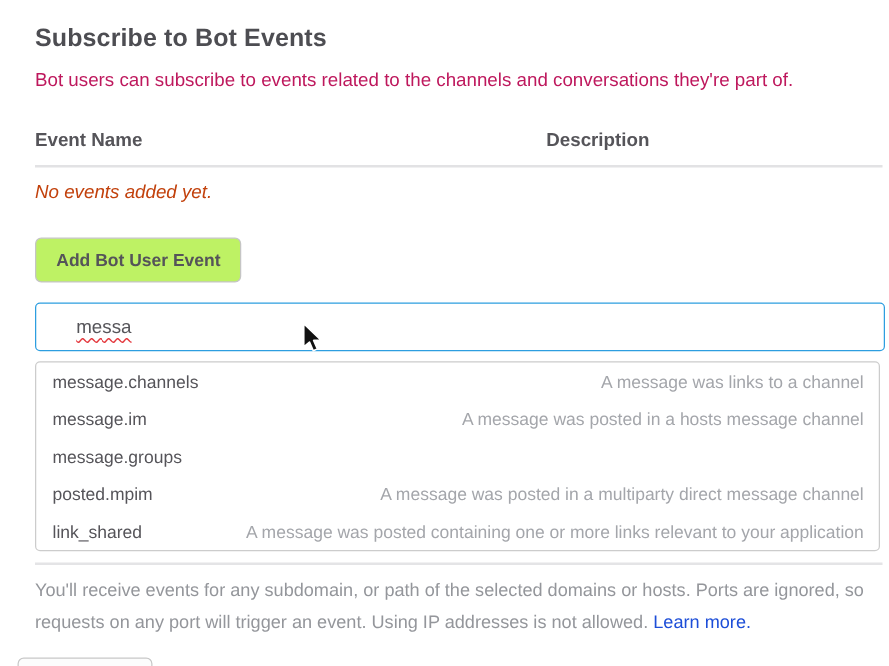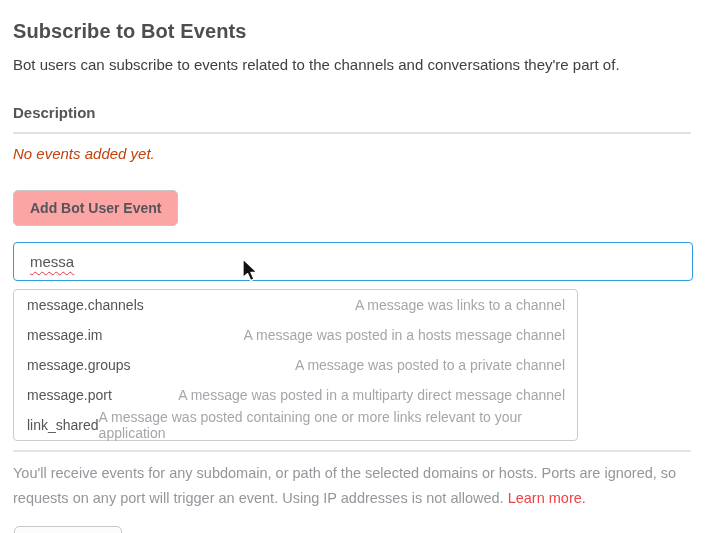--- a/index.html
+++ b/index.html
@@ -11,7 +11,7 @@
     overflow: hidden;
     color: #555459;
   }
-  .content { padding-left: 13px; padding-right: 18px; }
+  .content { padding-left: 28px; padding-right: 18px; }
 
   .page-title {
     margin: 0; padding-top: 19px;

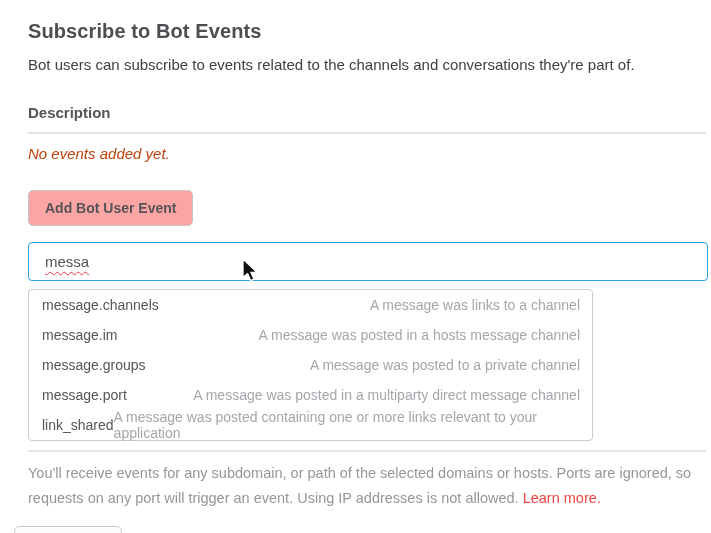--- a/index.html
+++ b/index.html
@@ -22,7 +22,7 @@
   .intro {
     margin: 14px 0 0 0;
     font-size: 15px; line-height: 16px;
-    color: #404040;
+    color: #be185d;
   }
 
   .table-head {

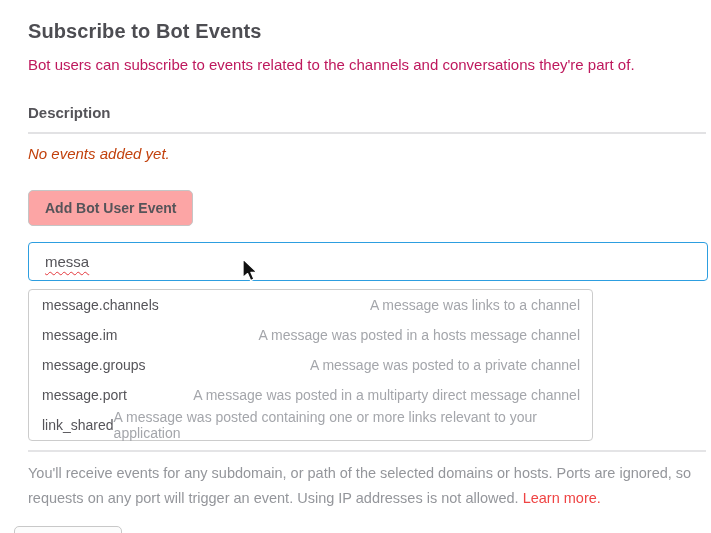--- a/index.html
+++ b/index.html
@@ -138,6 +138,7 @@
   <p class="intro">Bot users can subscribe to events related to the channels and conversations they're part of.</p>
 
   <div class="table-head">
+    <div class="col-event">Event Name</div>
     <div class="col-desc">Description</div>
   </div>
 

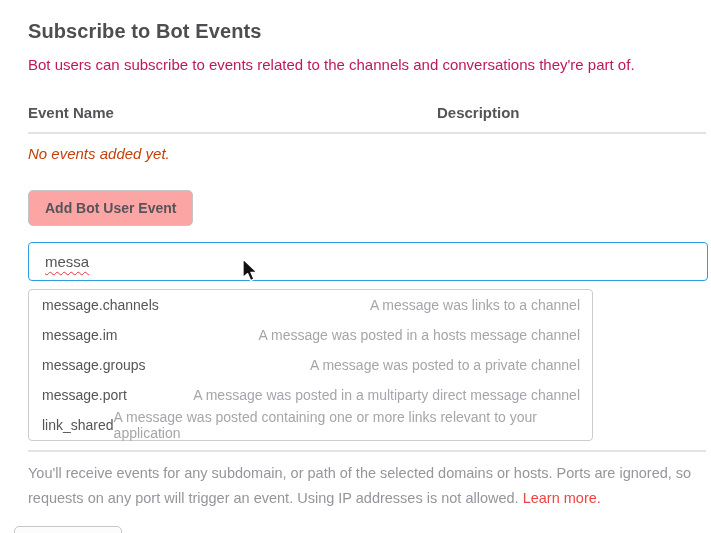--- a/index.html
+++ b/index.html
@@ -50,7 +50,7 @@
     margin-top: 28px;
     height: 36px;
     padding: 0 16px;
-    background: #fca5a5;
+    background: #bef264;
     border: 1px solid #c5c5c5;
     border-radius: 5px;
     font-family: "Liberation Sans", sans-serif;

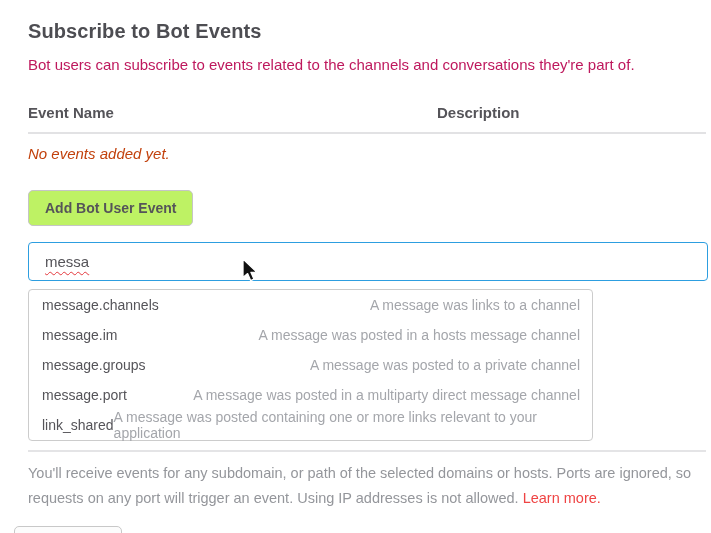--- a/index.html
+++ b/index.html
@@ -76,6 +76,7 @@
     text-decoration-color: #e4383d;
     text-decoration-thickness: 1px;
     text-underline-offset: 4px;
+    margin-left: 16px;
   }
 
   .dropdown {

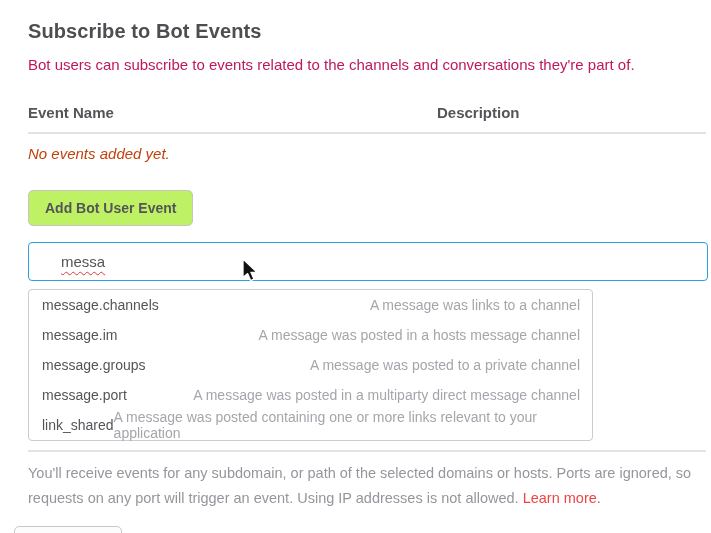--- a/index.html
+++ b/index.html
@@ -82,7 +82,7 @@
   .dropdown {
     margin-top: 8px;
     box-sizing: border-box;
-    width: 565px;
+    width: 676px;
     border: 1px solid #cccccc;
     border-radius: 4px;
     background: #fff;

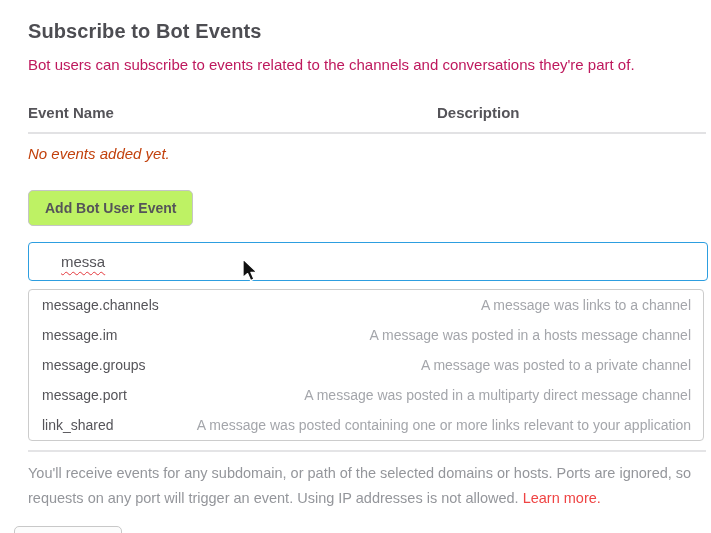--- a/index.html
+++ b/index.html
@@ -164,7 +164,6 @@
     </div>
     <div class="suggestion">
       <span class="s-name">message.groups</span>
-      <span class="s-desc">A message was posted to a private channel</span>
     </div>
     <div class="suggestion">
       <span class="s-name">message.port</span>

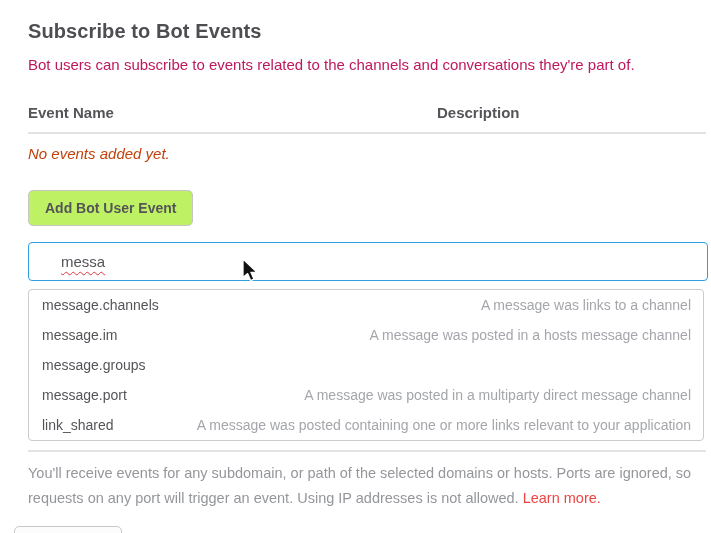--- a/index.html
+++ b/index.html
@@ -166,7 +166,7 @@
       <span class="s-name">message.groups</span>
     </div>
     <div class="suggestion">
-      <span class="s-name">message.port</span>
+      <span class="s-name">posted.mpim</span>
       <span class="s-desc">A message was posted in a multiparty direct message channel</span>
     </div>
     <div class="suggestion">

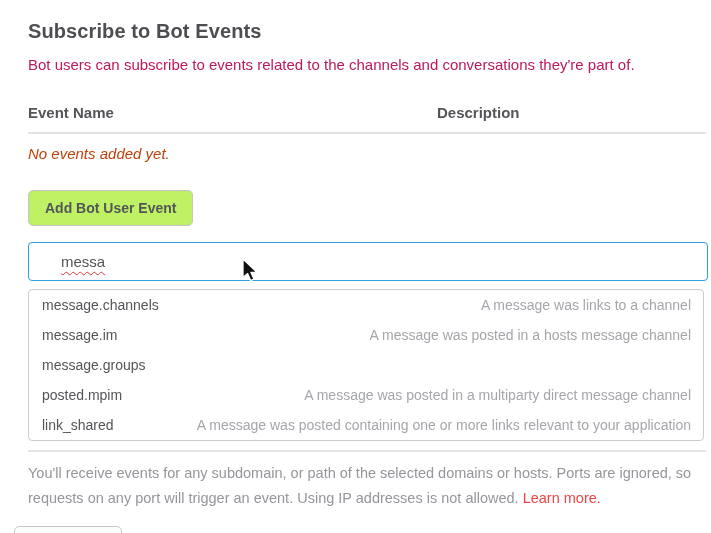--- a/index.html
+++ b/index.html
@@ -109,7 +109,7 @@
     width: 680px;
   }
   .learn-more {
-    color: #ef4444; text-decoration: none; cursor: pointer;
+    color: #1d4ed8; text-decoration: none; cursor: pointer;
   }
 
   .partial-btn {

